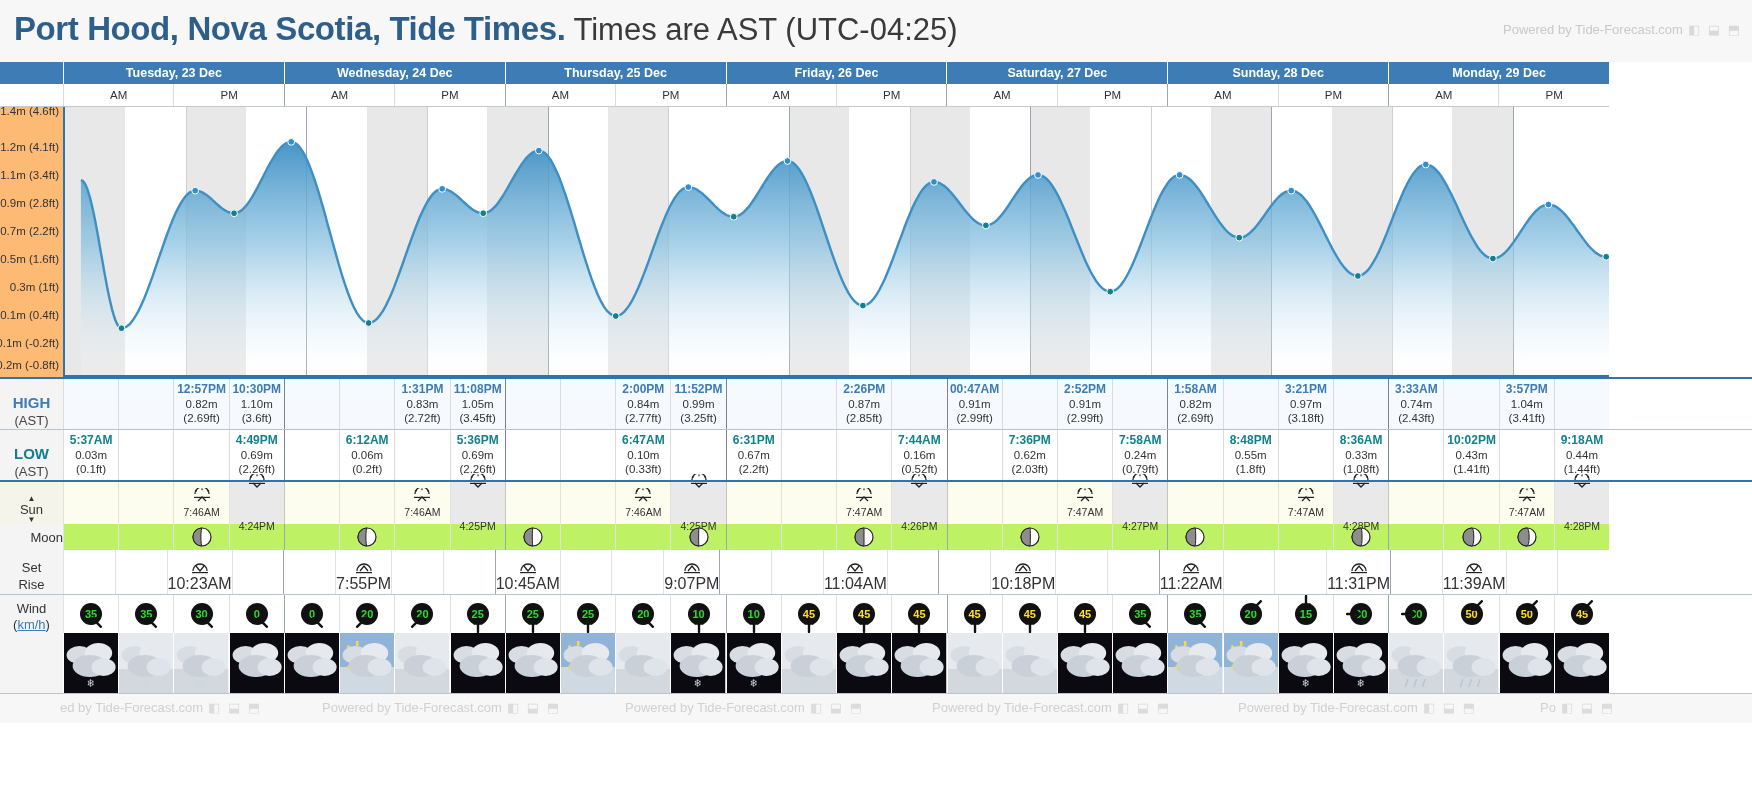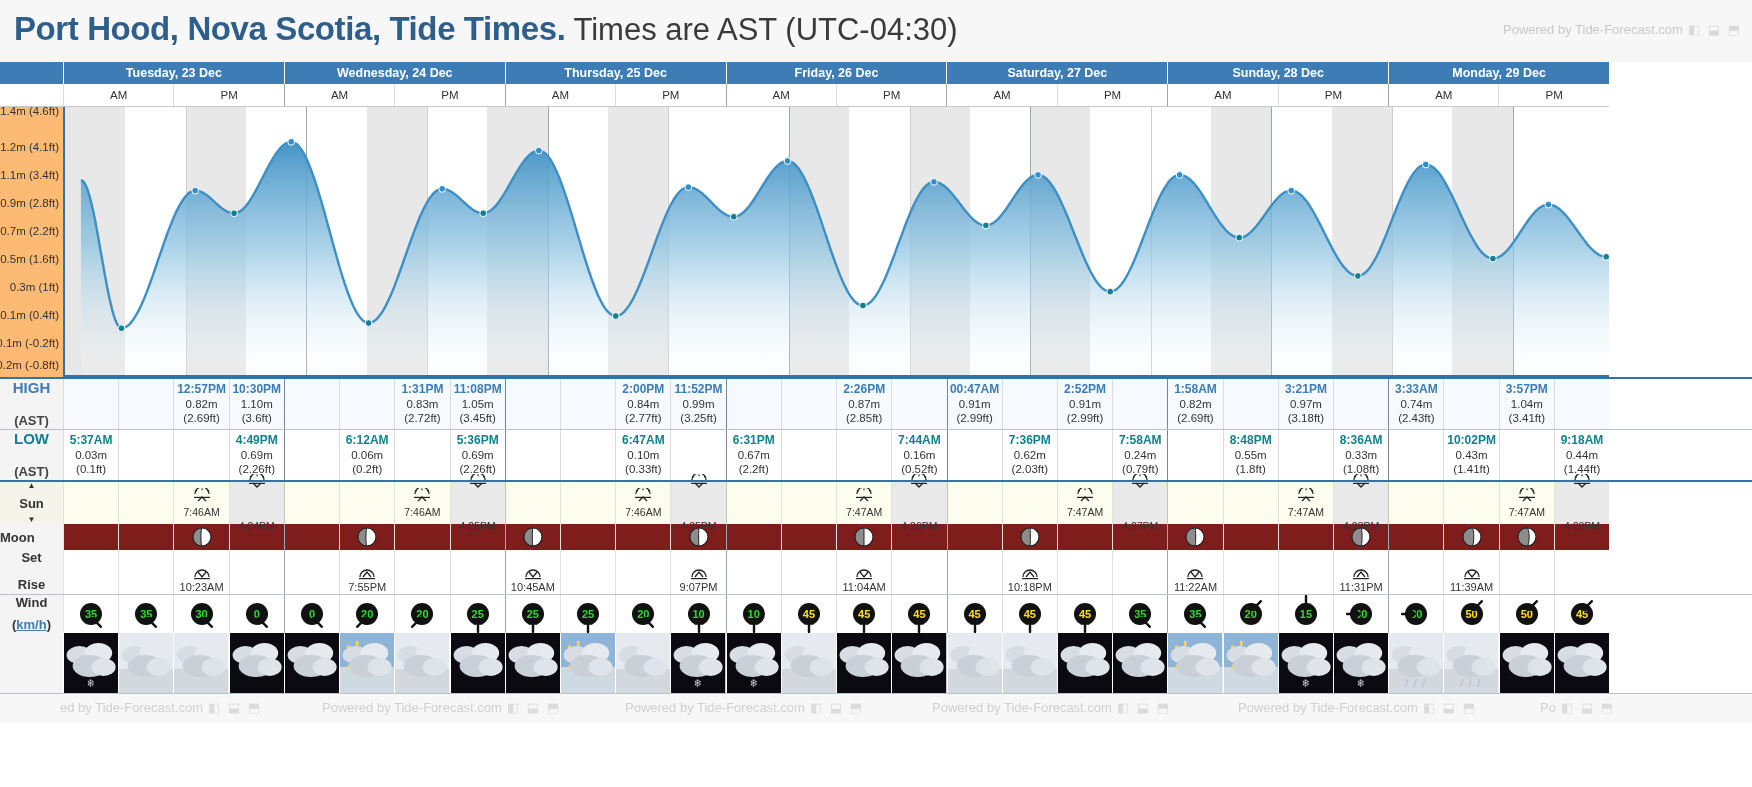--- a/index.html
+++ b/index.html
@@ -115,7 +115,7 @@
 <body>
 
 <div class="titlebar">
-  <span class="title-main">Port Hood, Nova Scotia, Tide Times.</span><span class="title-sub">Times are AST (UTC-04:30)</span>
+  <span class="title-main">Port Hood, Nova Scotia, Tide Times.</span><span class="title-sub">Times are AST (UTC-04:25)</span>
   <div class="brand">
     <span>Powered by Tide-Forecast.com</span><span class="marks">◧ ⬓ ⬒</span>
   </div>

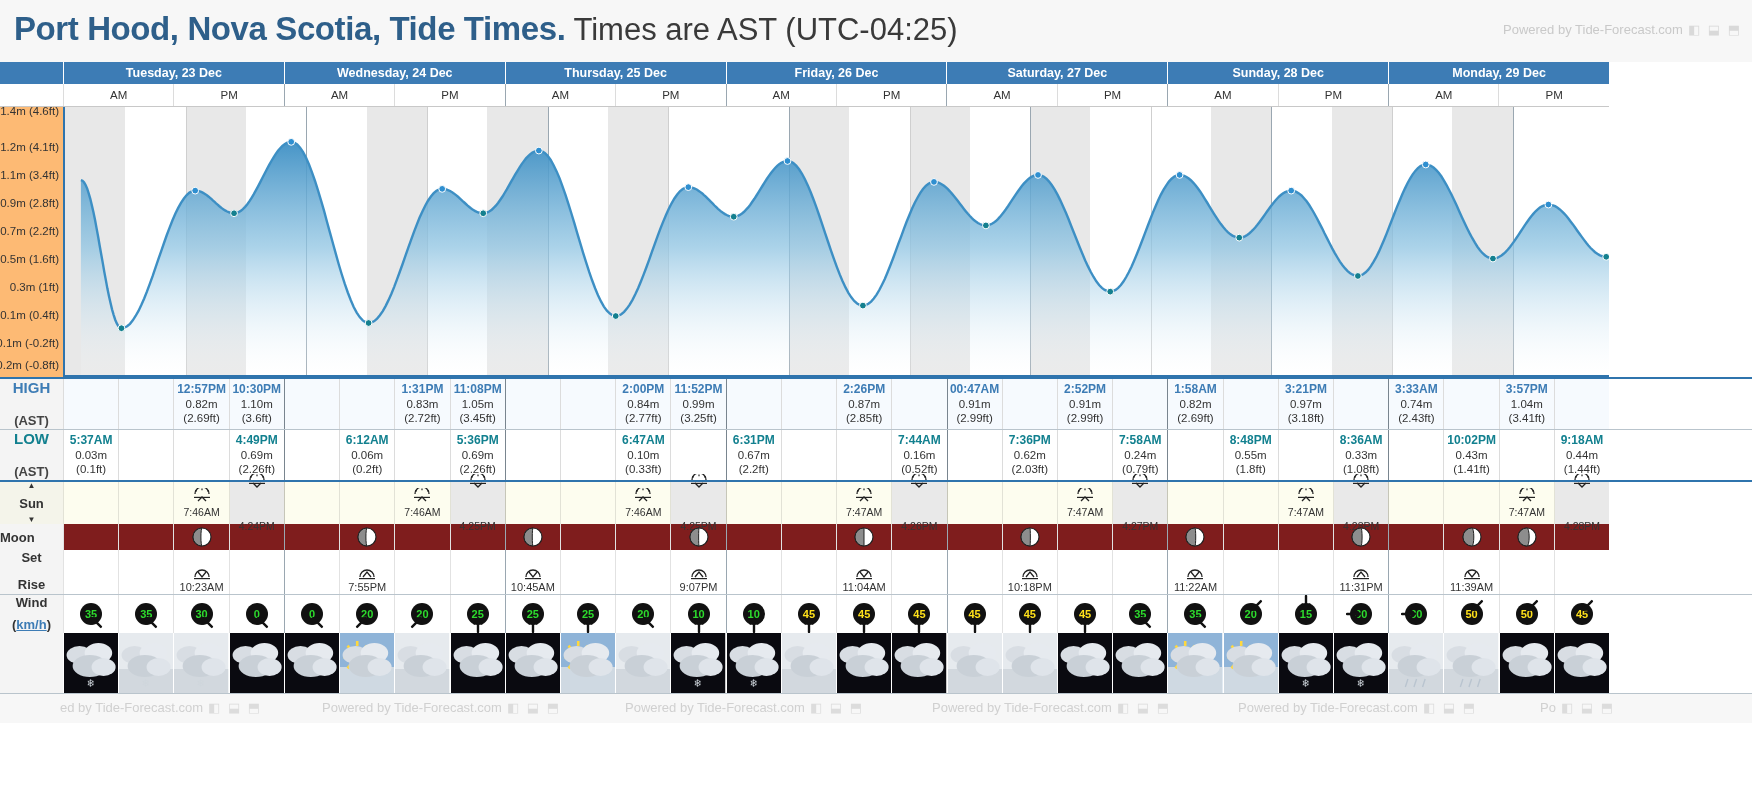--- a/index.html
+++ b/index.html
@@ -19,8 +19,8 @@
   .sheet { position:relative; width:1752px; }
 
   .row { display:flex; width:1609px; }
-  .lbl { width:63px; flex:0 0 63px; display:flex; align-items:center; justify-content:space-between;
-    text-align:center; font-size:13px; color:#333;font-weight:bold; }
+  .lbl { width:63px; flex:0 0 63px; display:flex; align-items:center; justify-content:flex-end;
+    text-align:center; font-size:13px; color:#333; }
 
   
   .dayrow { height:22px; background:#3d7cb5; }

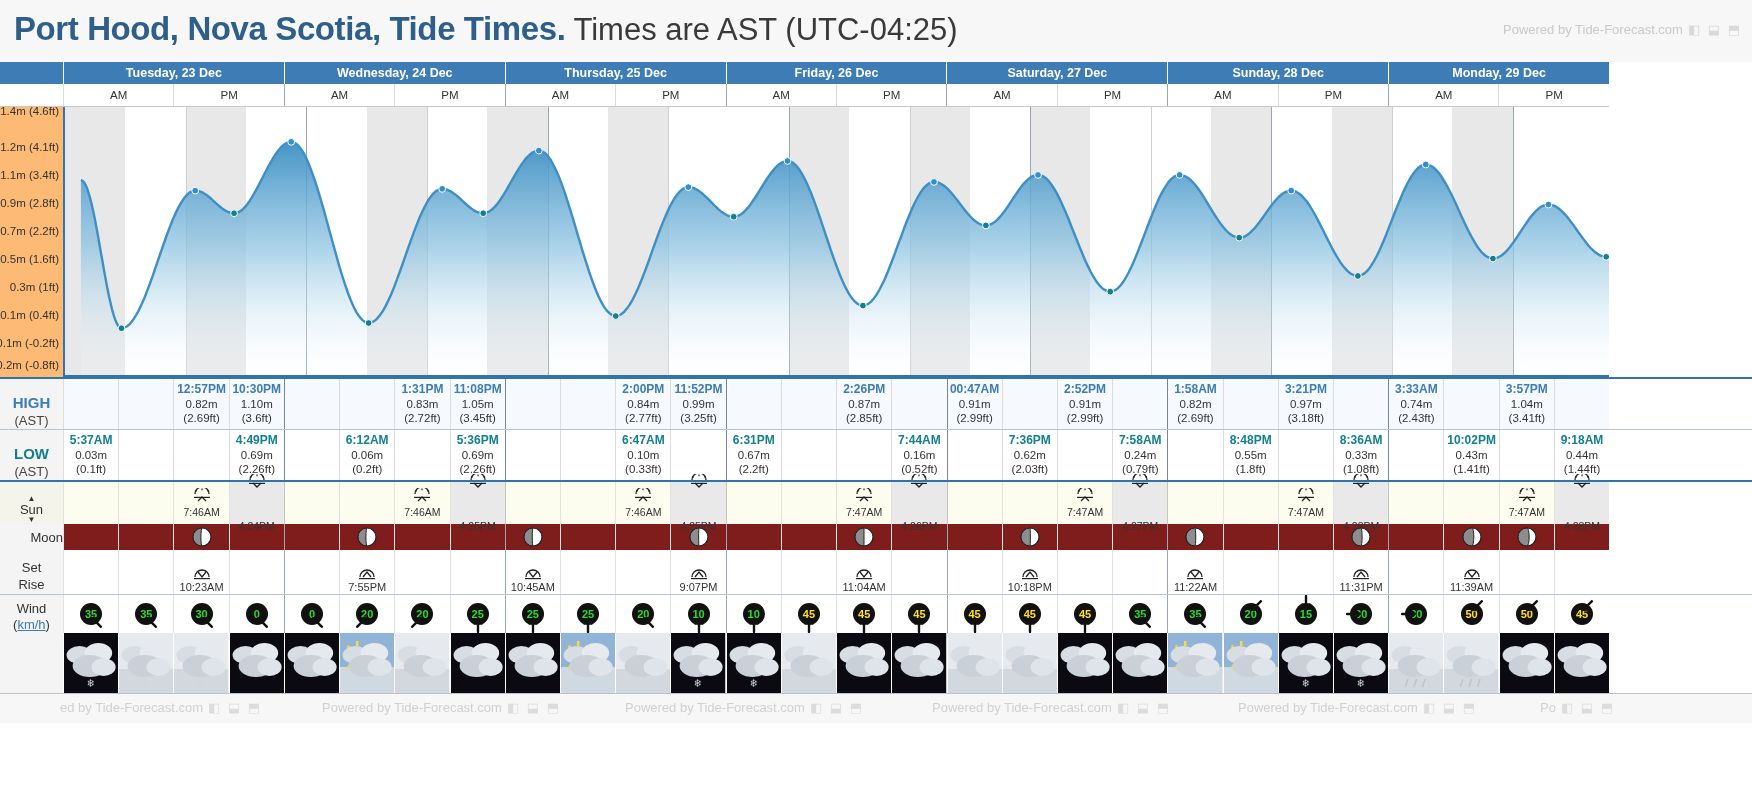--- a/index.html
+++ b/index.html
@@ -73,7 +73,7 @@
   .scell.dayend { border-left:1px solid #c6c6b8; }
 
   
-  .moonrow { height:26px; background:#7f1d1d; }
+  .moonrow { height:26px; background:#bef264; }
   .moonrow .lbl { background:#f4f4f4; font-size:13px; }
   .mcell { flex:1 1 0; border-left:1px solid #e2e2e2; display:flex; align-items:center;
     justify-content:center; }

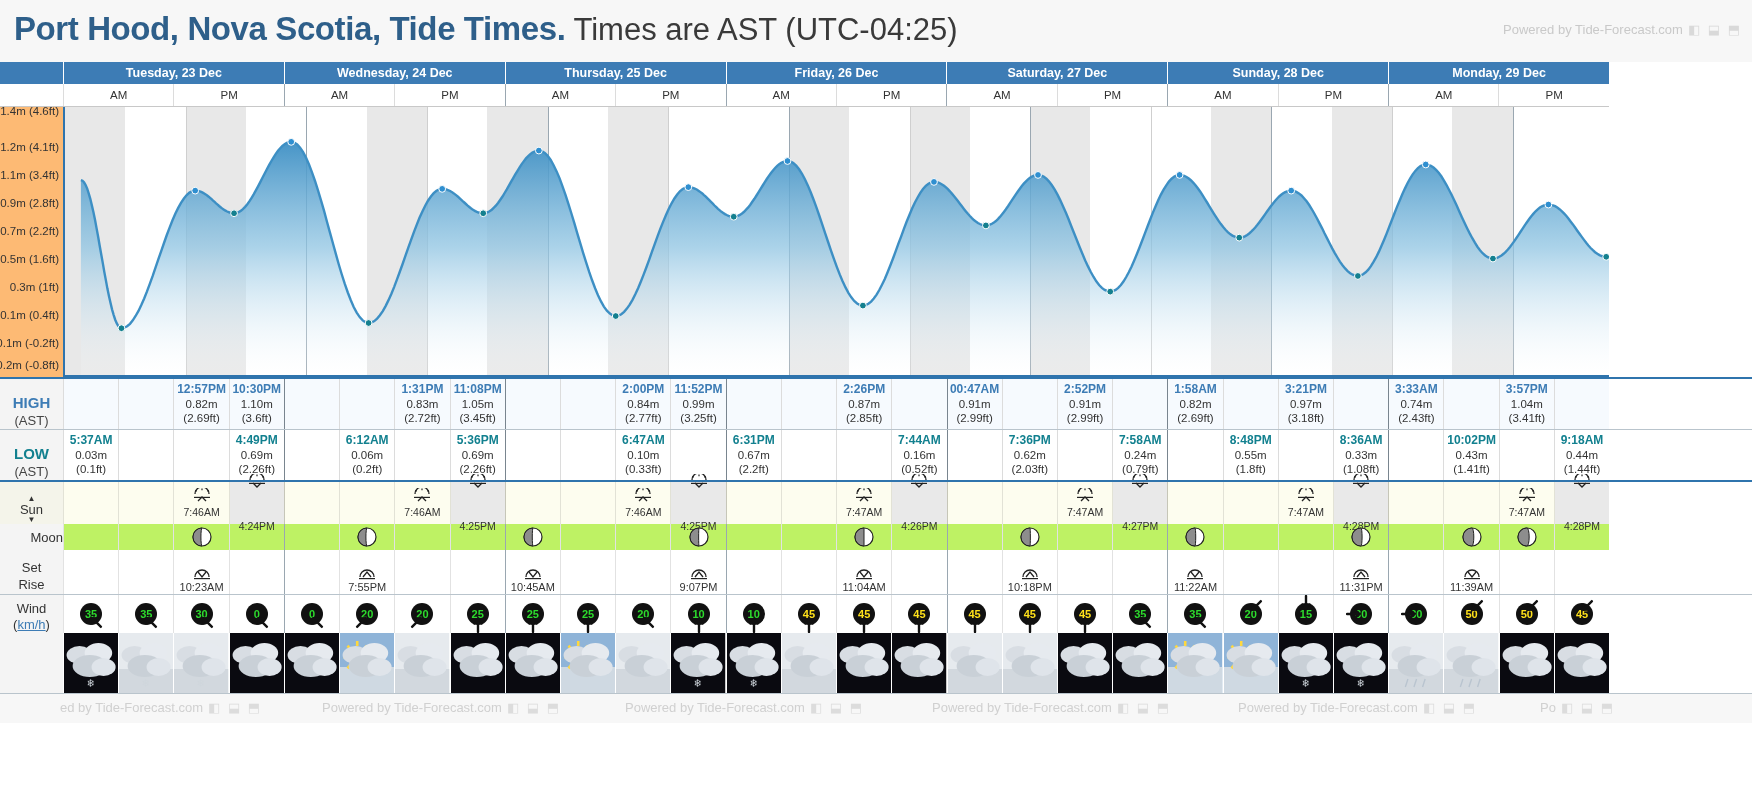--- a/index.html
+++ b/index.html
@@ -83,7 +83,7 @@
   .setrow { height:44px; background:#fff; }
   .setrow .lbl { background:#f4f4f4; flex-direction:column; font-size:13px; line-height:1.3; }
   .rcell { flex:1 1 0; border-left:1px solid #e2e2e2; display:flex; flex-direction:column;
-    align-items:center; justify-content:flex-end; font-size:11px; color:#333; padding-bottom:1px; }
+    align-items:center; justify-content:flex-end; font-size:16px; color:#333; padding-bottom:1px; }
   .rcell.dayend { border-left:1px solid #9aa7b1; }
 
   

